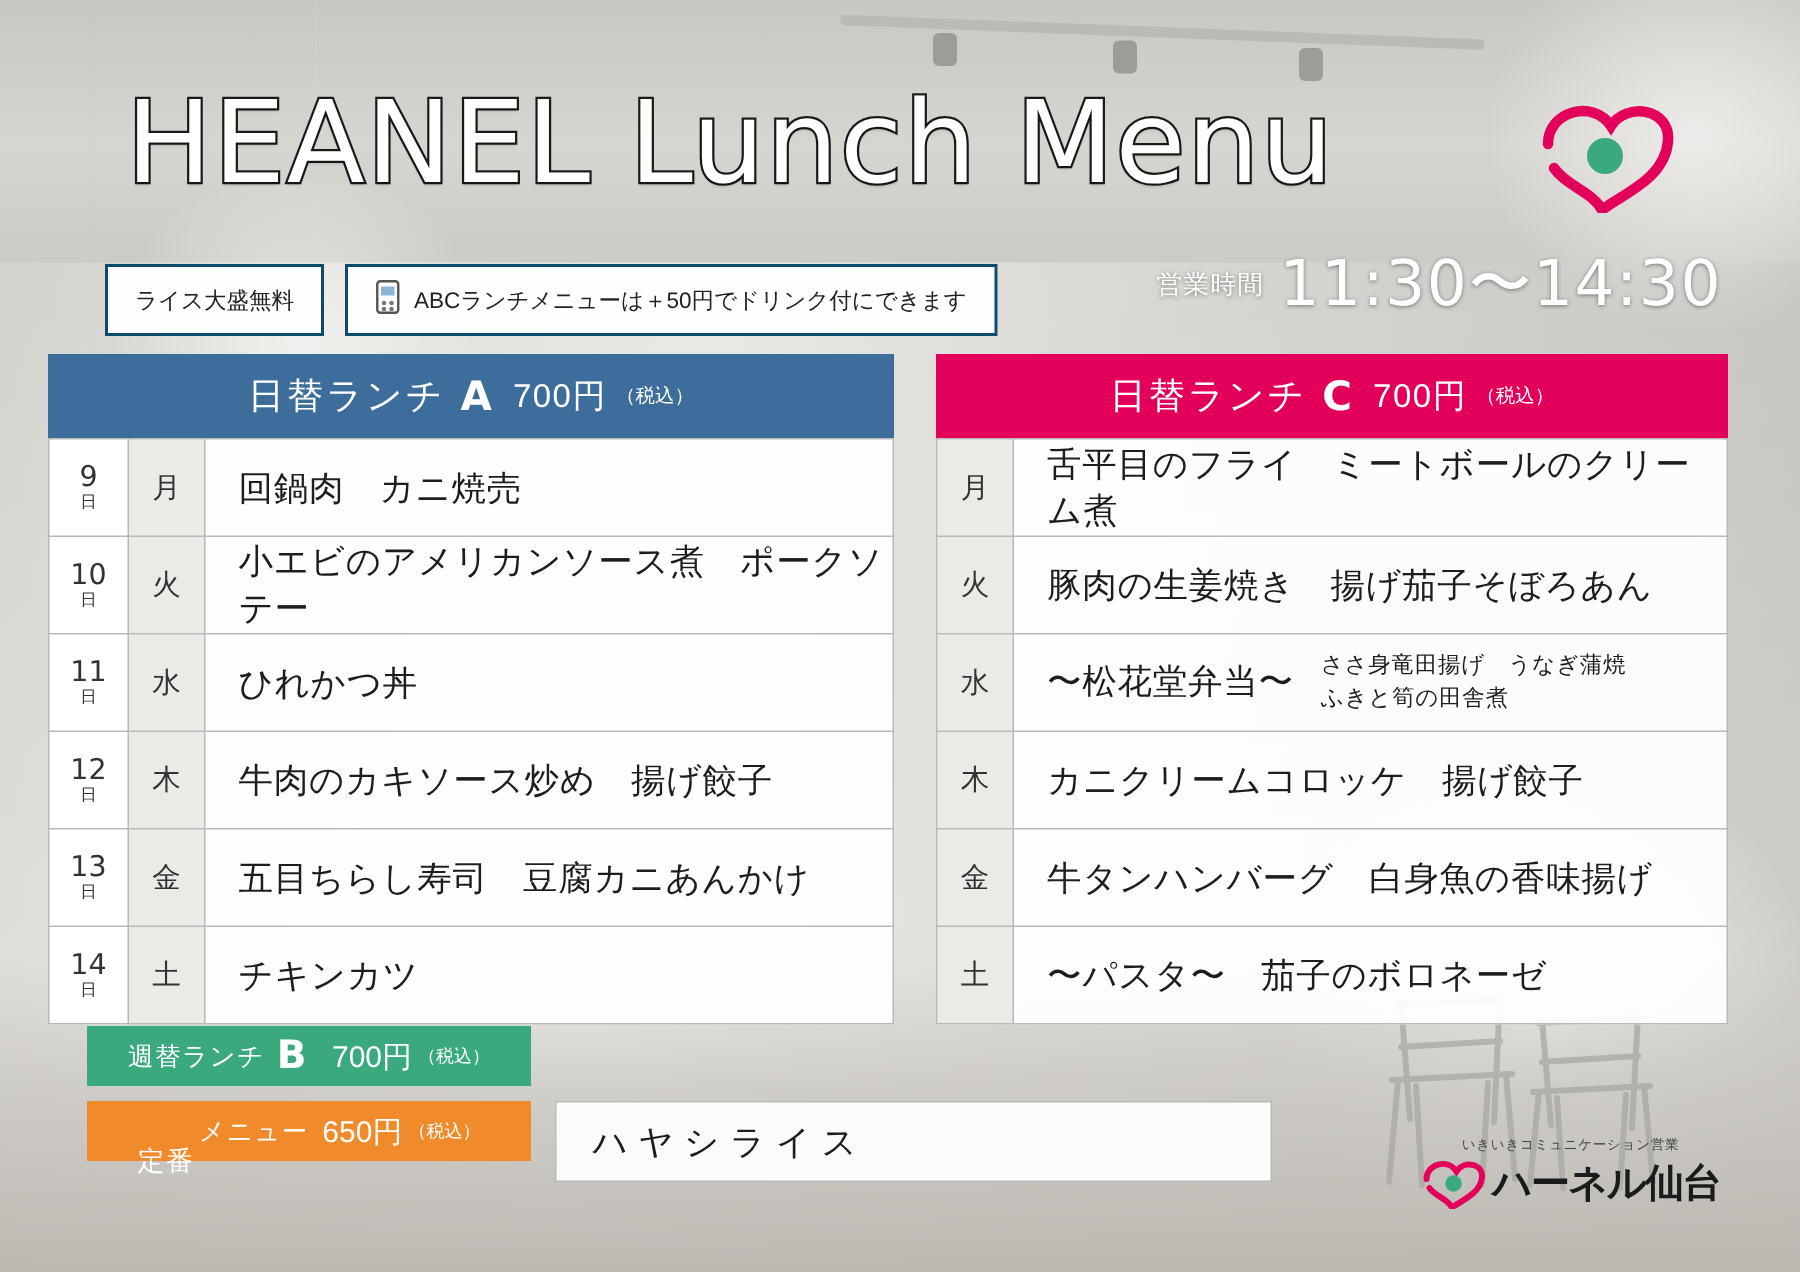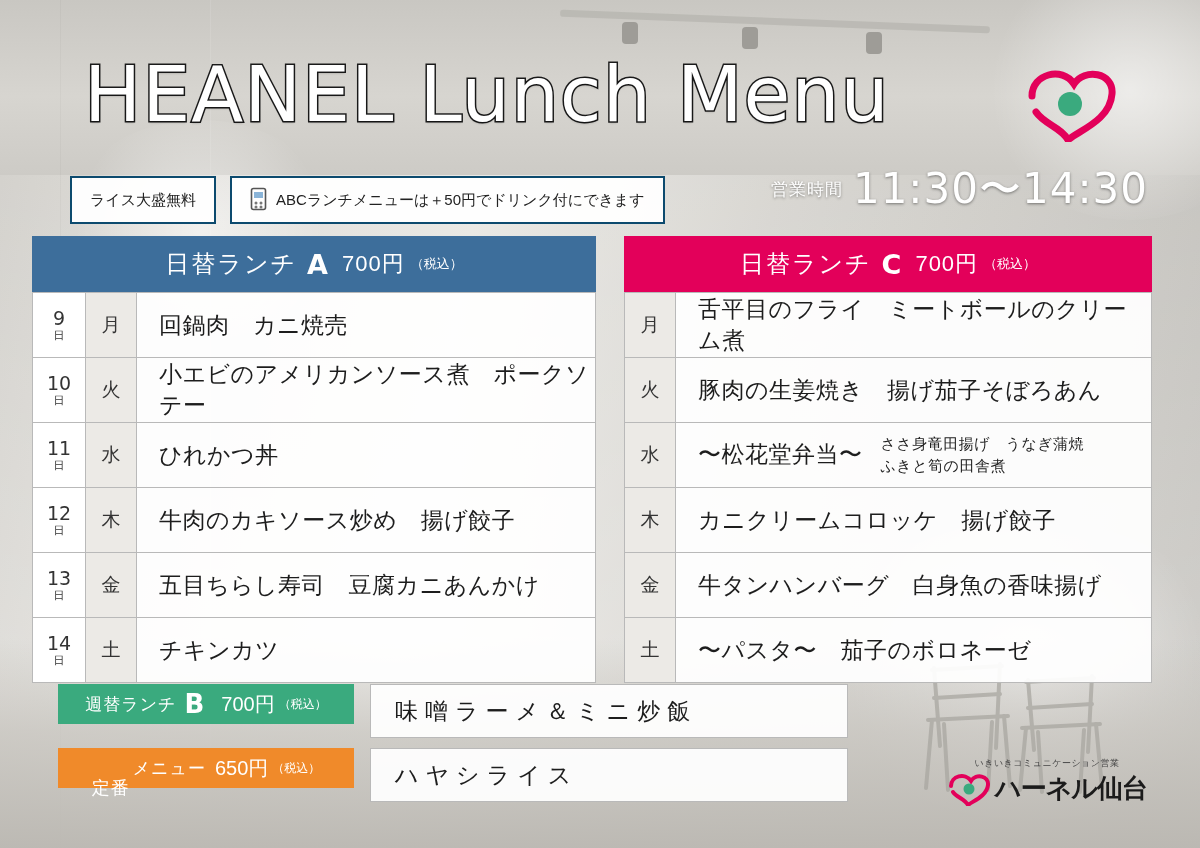--- a/index.html
+++ b/index.html
@@ -471,7 +471,6 @@
         <span class="bl-price">700円</span>
         <span class="bl-tax">（税込）</span>
       </div>
-      <div class="bvalue">味噌ラーメ＆ミニ炒飯</div>
     </div>
     <div class="brow">
       <div class="blabel orange">

